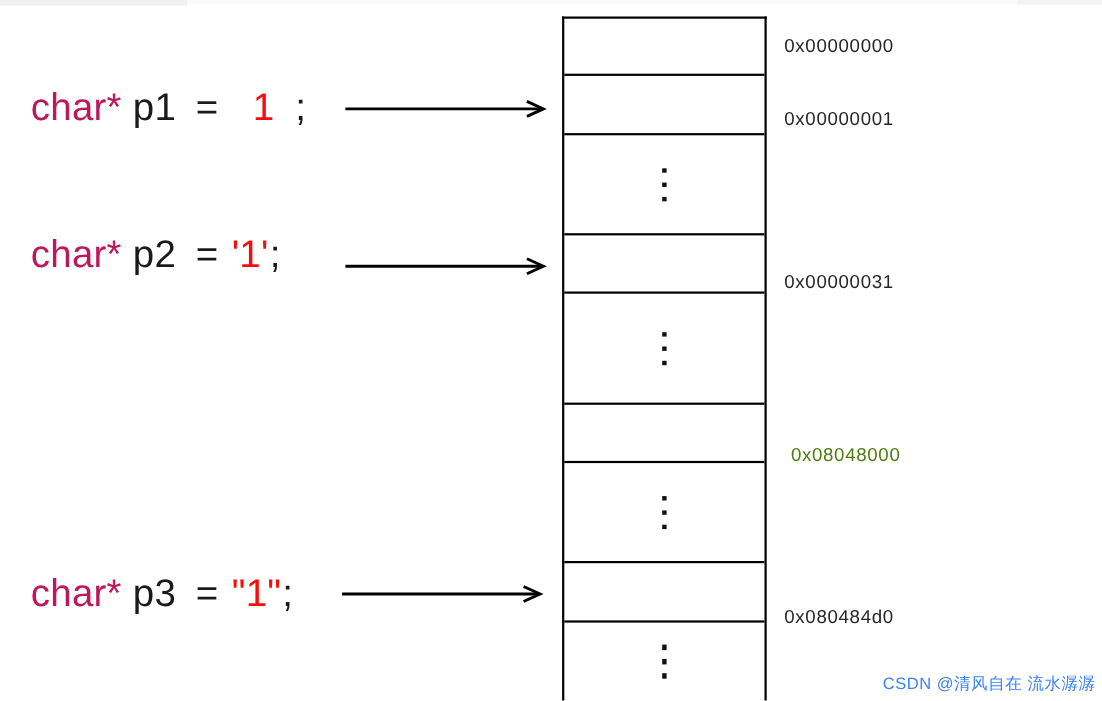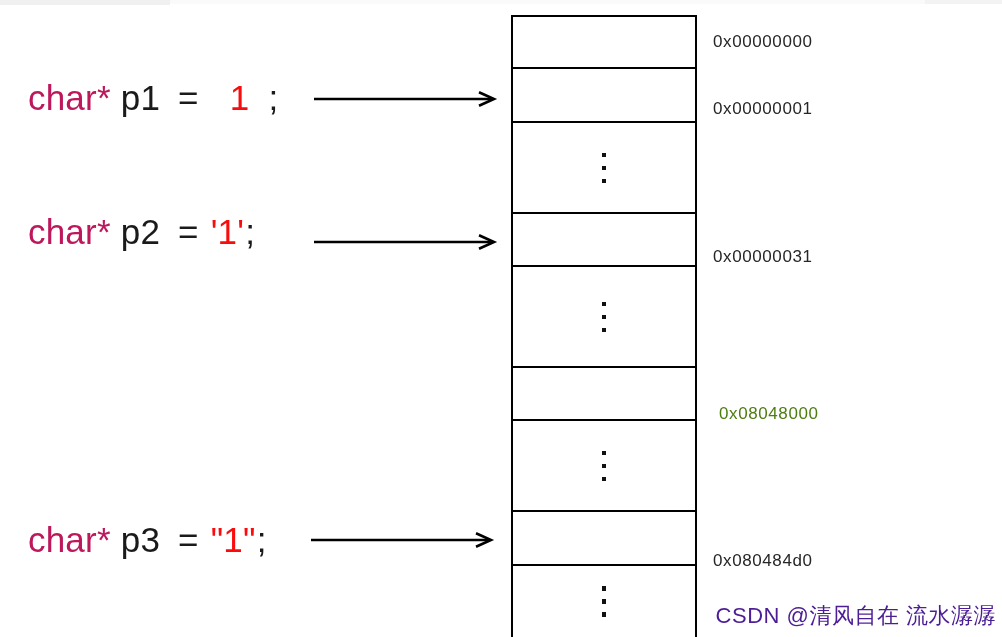--- a/index.html
+++ b/index.html
@@ -72,7 +72,7 @@
   
   .watermark{
     position:absolute;right:6px;bottom:6px;
-    font-size:22px;color:#4c1d95;letter-spacing:0.5px;
+    font-size:15px;color:#3b82f6;letter-spacing:0.5px;
     text-shadow:1px 1px 0 #ffffff;
     white-space:nowrap;
   }

